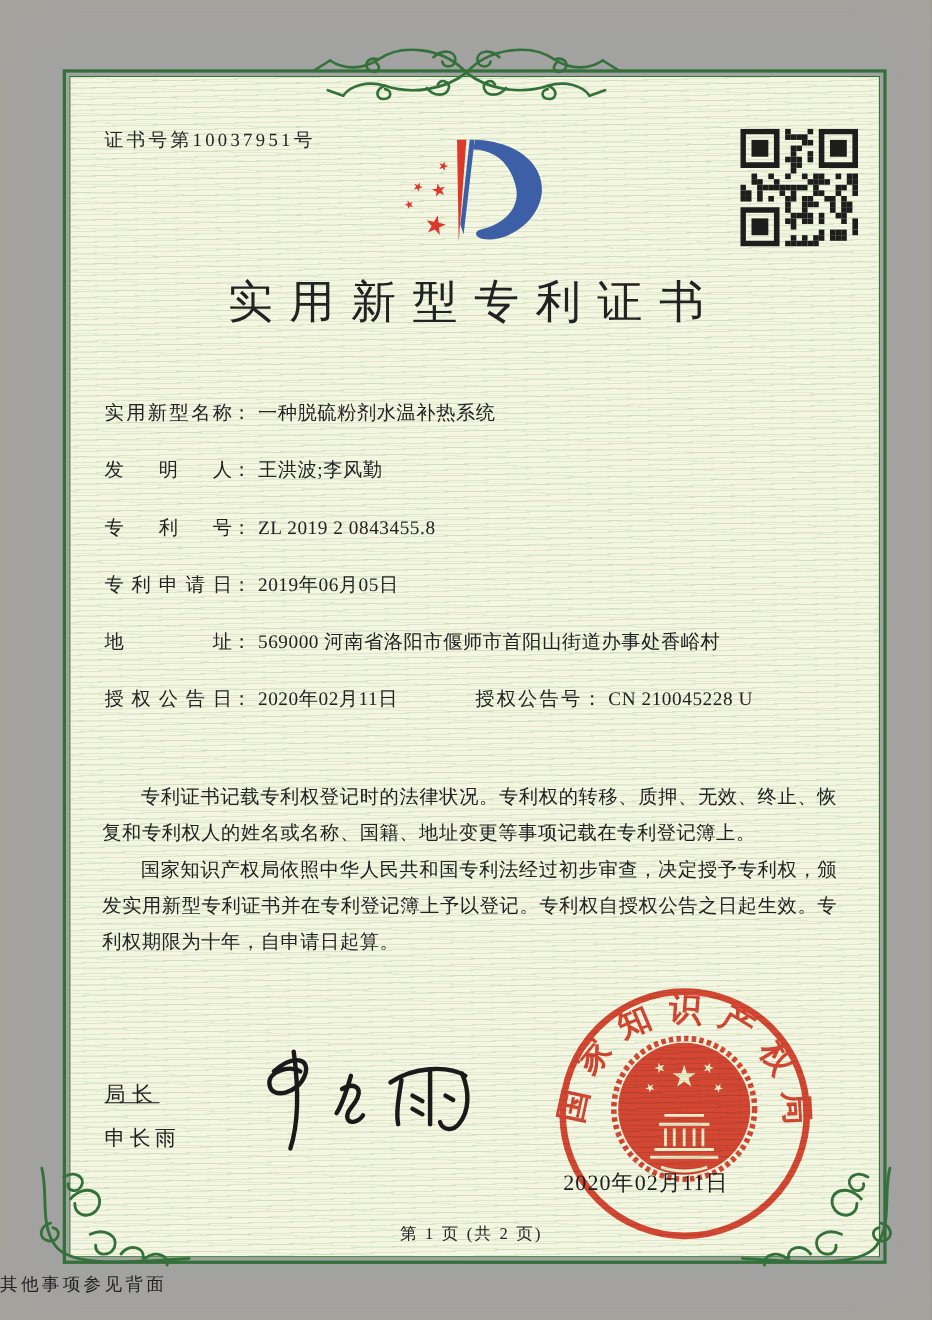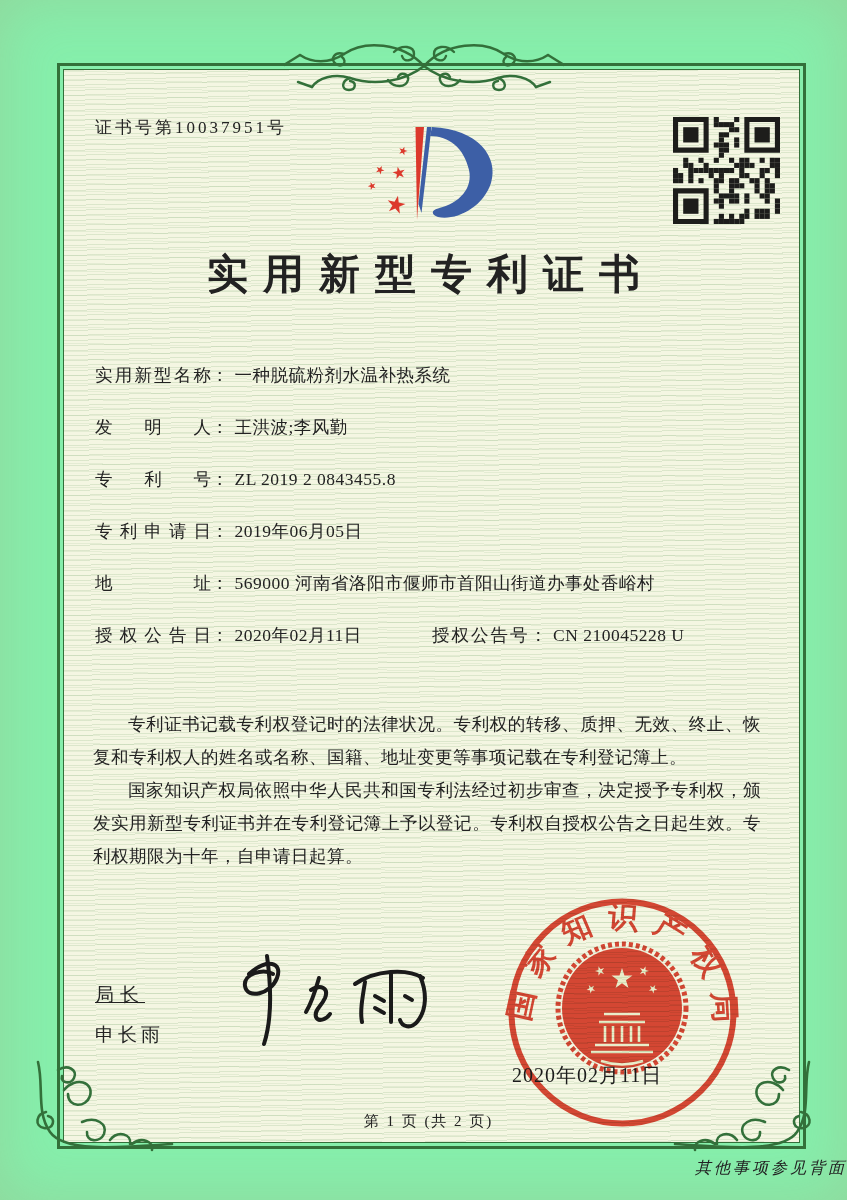--- a/index.html
+++ b/index.html
@@ -12,7 +12,7 @@
   html,body{margin:0;padding:0;background:#888;}
   .page{
     position:relative;width:847px;height:1200px;margin:0 auto;
-    background:#86efac;overflow:hidden;
+    background:#a3a3a3;overflow:hidden;
     font-family:"Liberation Serif","DejaVu Serif",serif;color:var(--ink);
     box-shadow:inset 0 0 60px rgba(170,160,120,.30);
   }

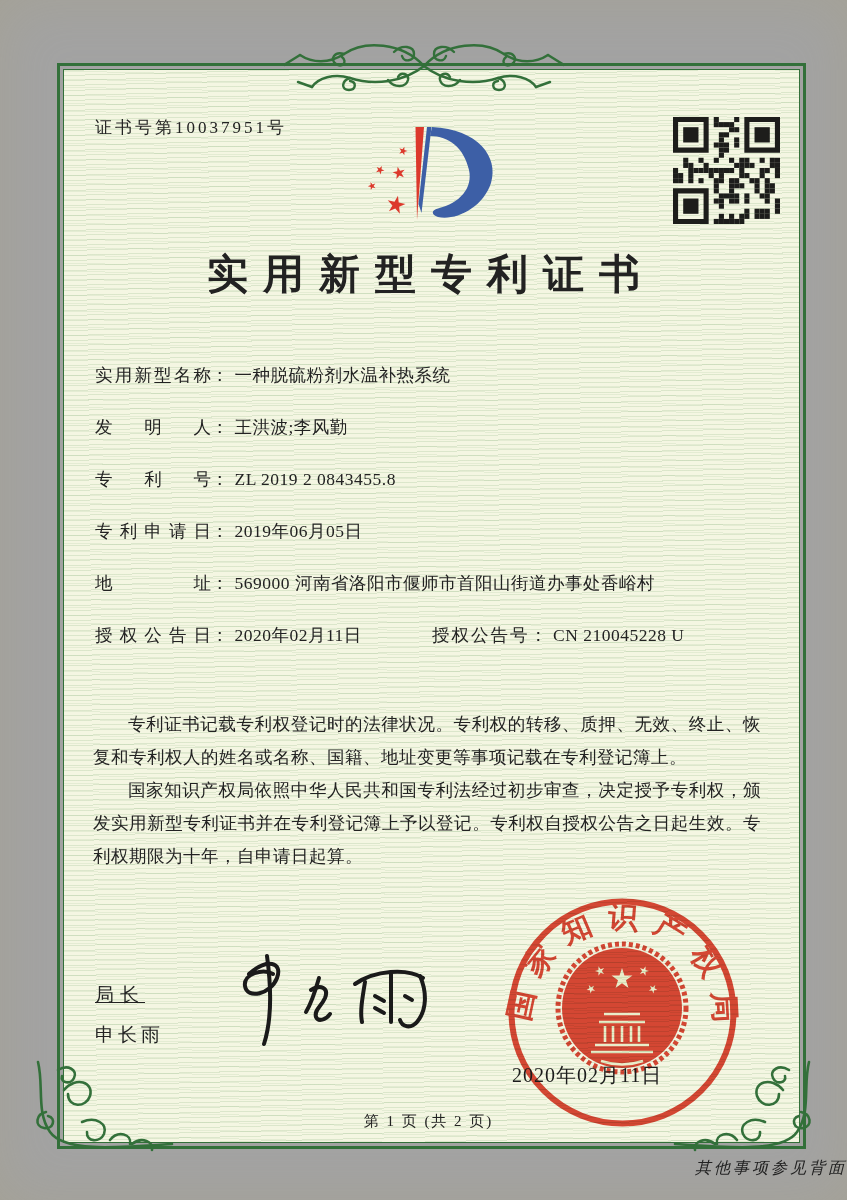--- a/index.html
+++ b/index.html
@@ -34,7 +34,7 @@
   .logo{position:absolute;left:352px;top:110px;z-index:2;}
   .qr{position:absolute;left:673px;top:117px;z-index:2;}
   .title{position:absolute;left:0;top:247px;width:100%;z-index:2;
-    text-align:center;font-size:41px;font-weight:bold;
+    text-align:center;font-size:41px;font-weight:normal;
     letter-spacing:15px;padding-left:15px;box-sizing:border-box;}
   
   .fields{position:absolute;left:95px;top:363px;width:670px;z-index:2;

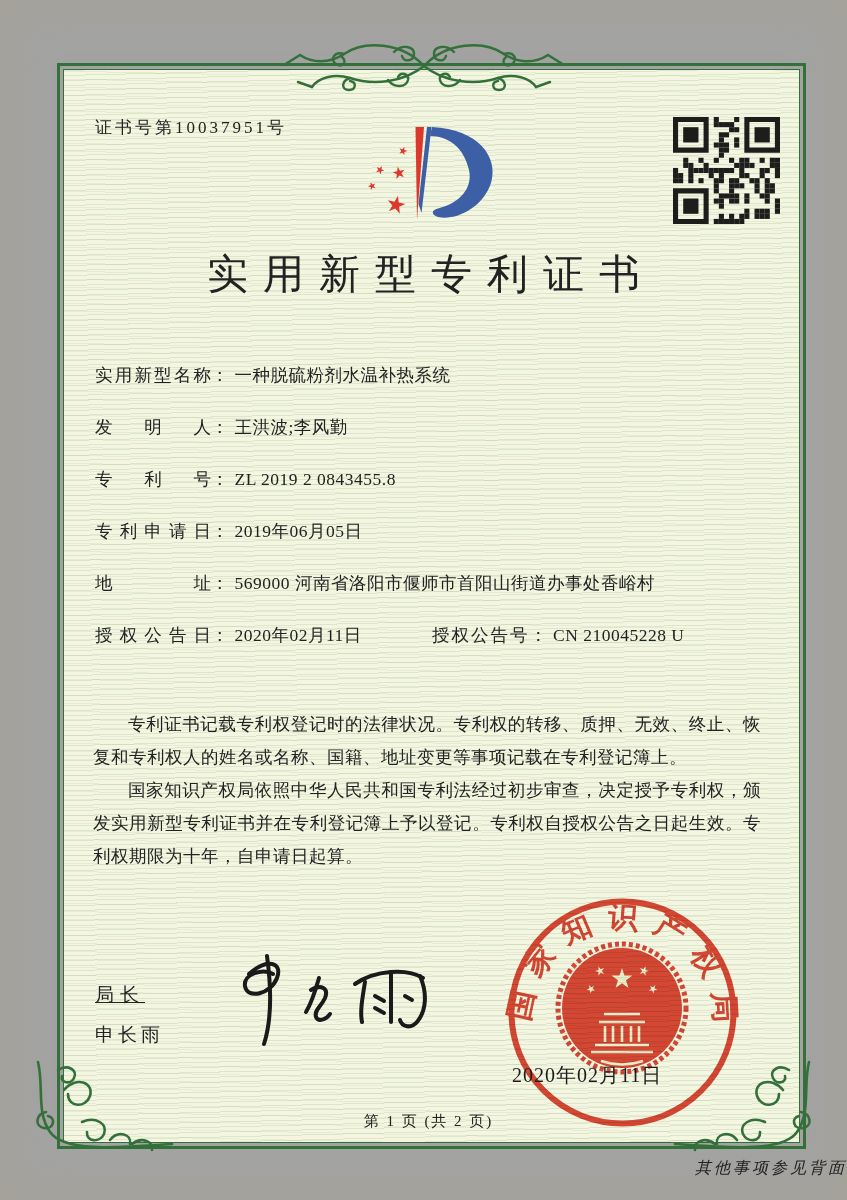--- a/index.html
+++ b/index.html
@@ -60,7 +60,7 @@
   .page-info{position:absolute;left:57px;top:1112px;width:743px;z-index:2;
     text-align:center;font-size:15px;letter-spacing:2px;}
   .back-note{position:absolute;left:0;top:1158px;width:100%;z-index:2;
-    text-align:right;font-size:16px;letter-spacing:3px;font-style:italic;}
+    text-align:left;font-size:16px;letter-spacing:3px;}
   svg .green-line{stroke:var(--green);fill:none;stroke-linecap:round;}
 </style>
 </head>

